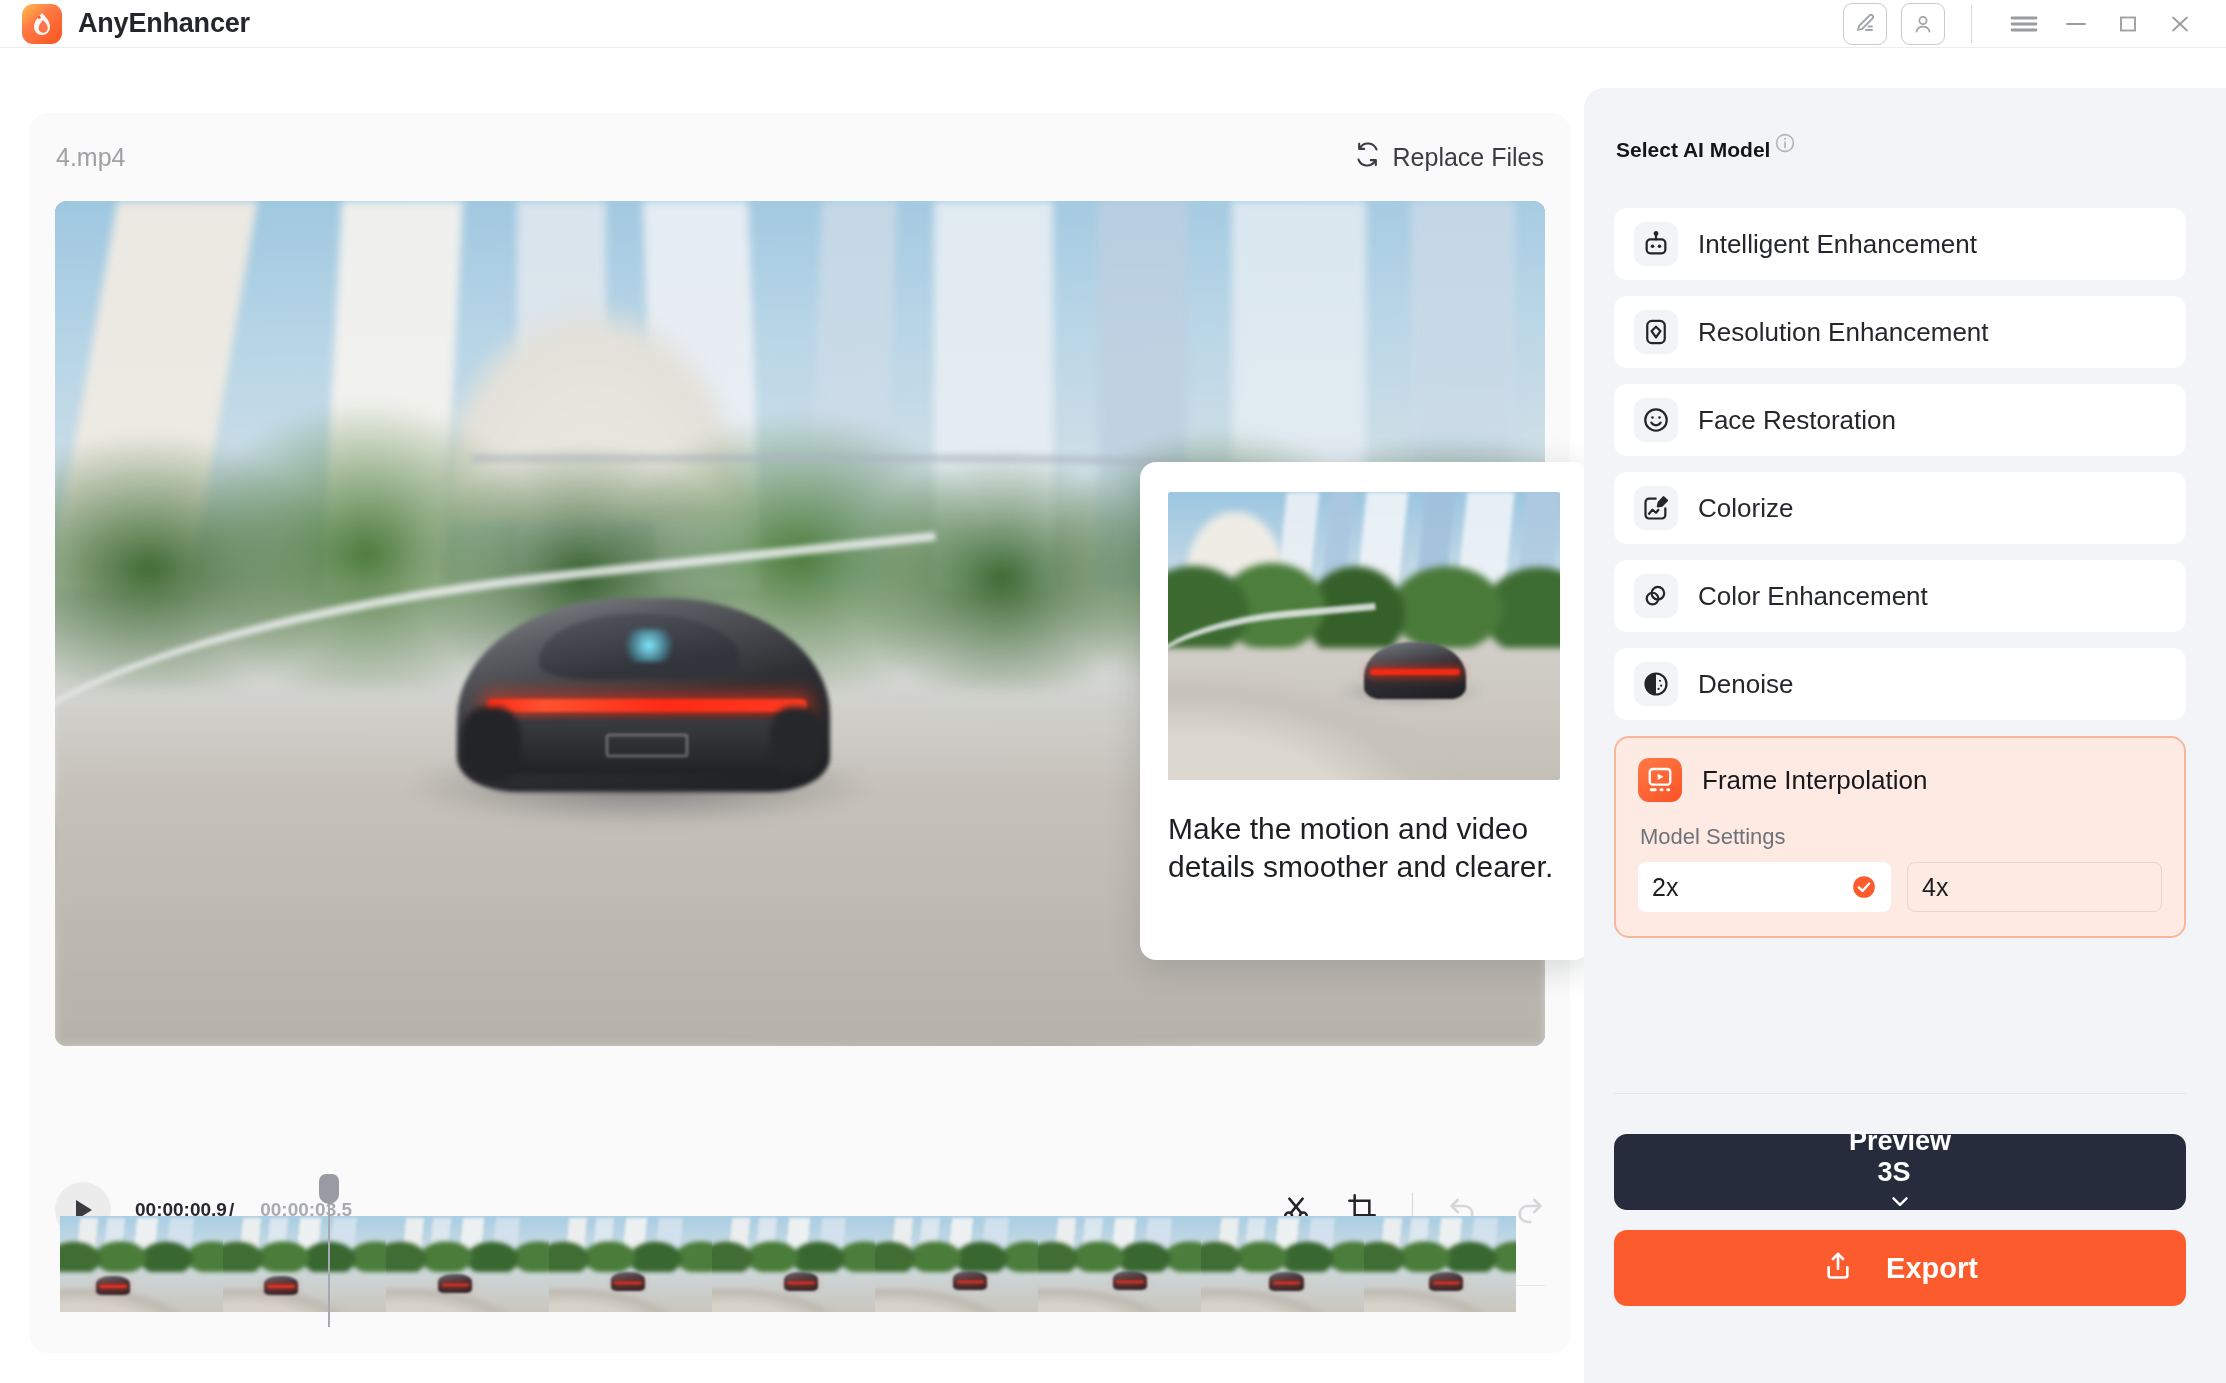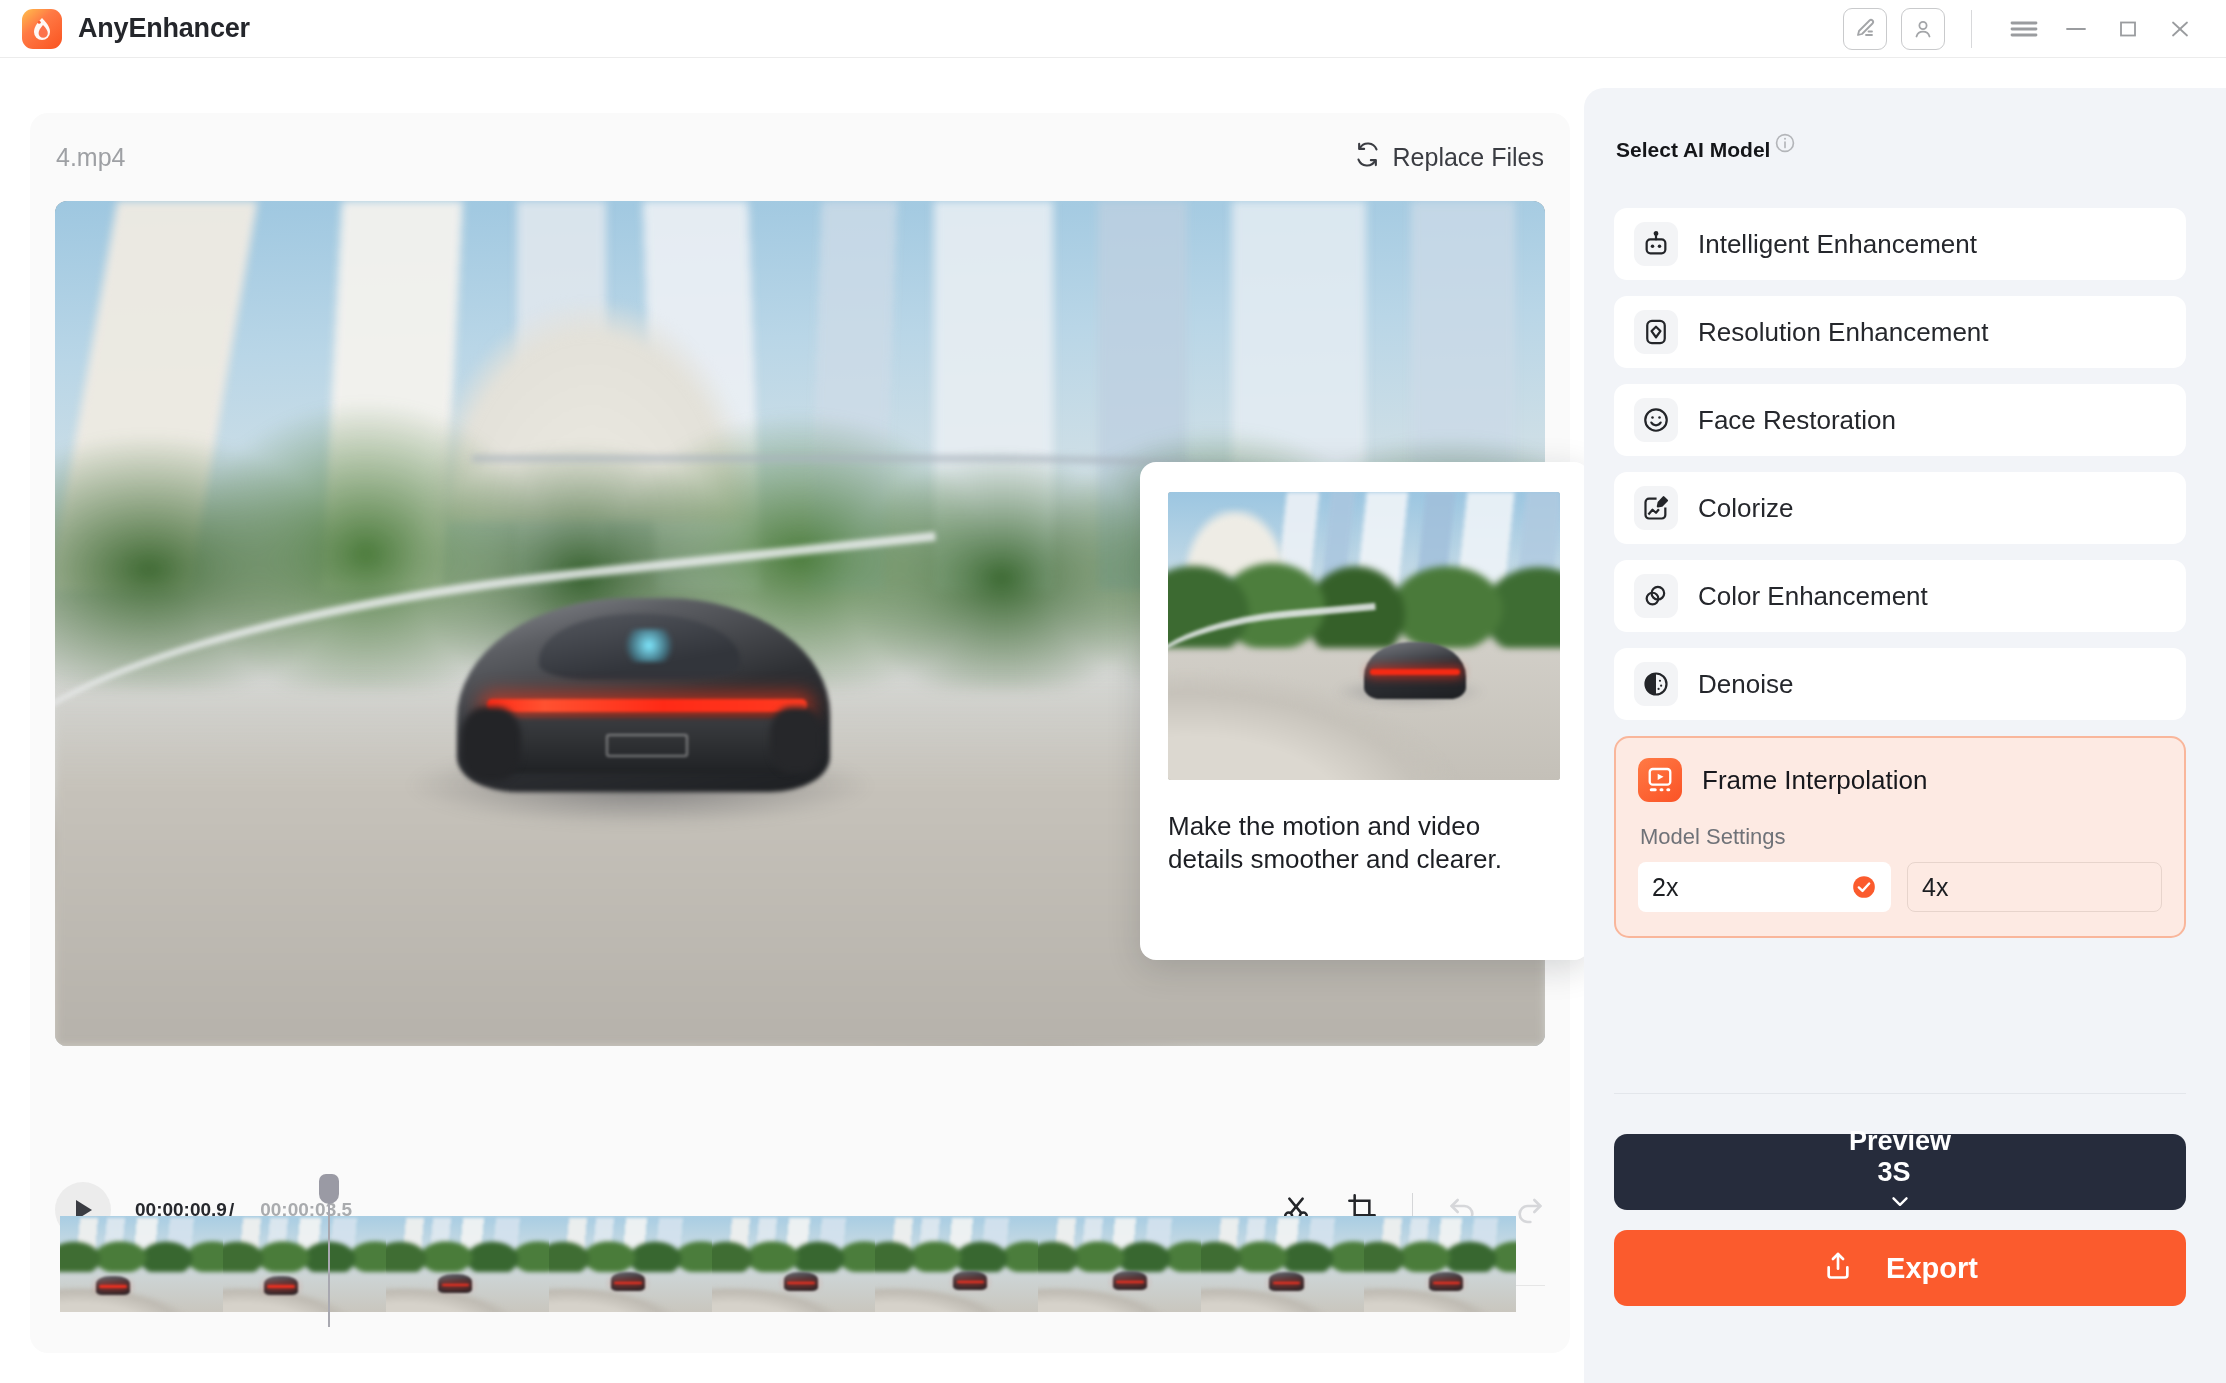--- a/index.html
+++ b/index.html
@@ -13,7 +13,7 @@
   
   .titlebar {
     position: absolute; top: 0; left: 0;
-    width: 2226px; height: 58px;
+    width: 2226px; height: 48px;
     background: #ffffff;
     border-bottom: 1px solid #ececec;
     display: flex; align-items: center;

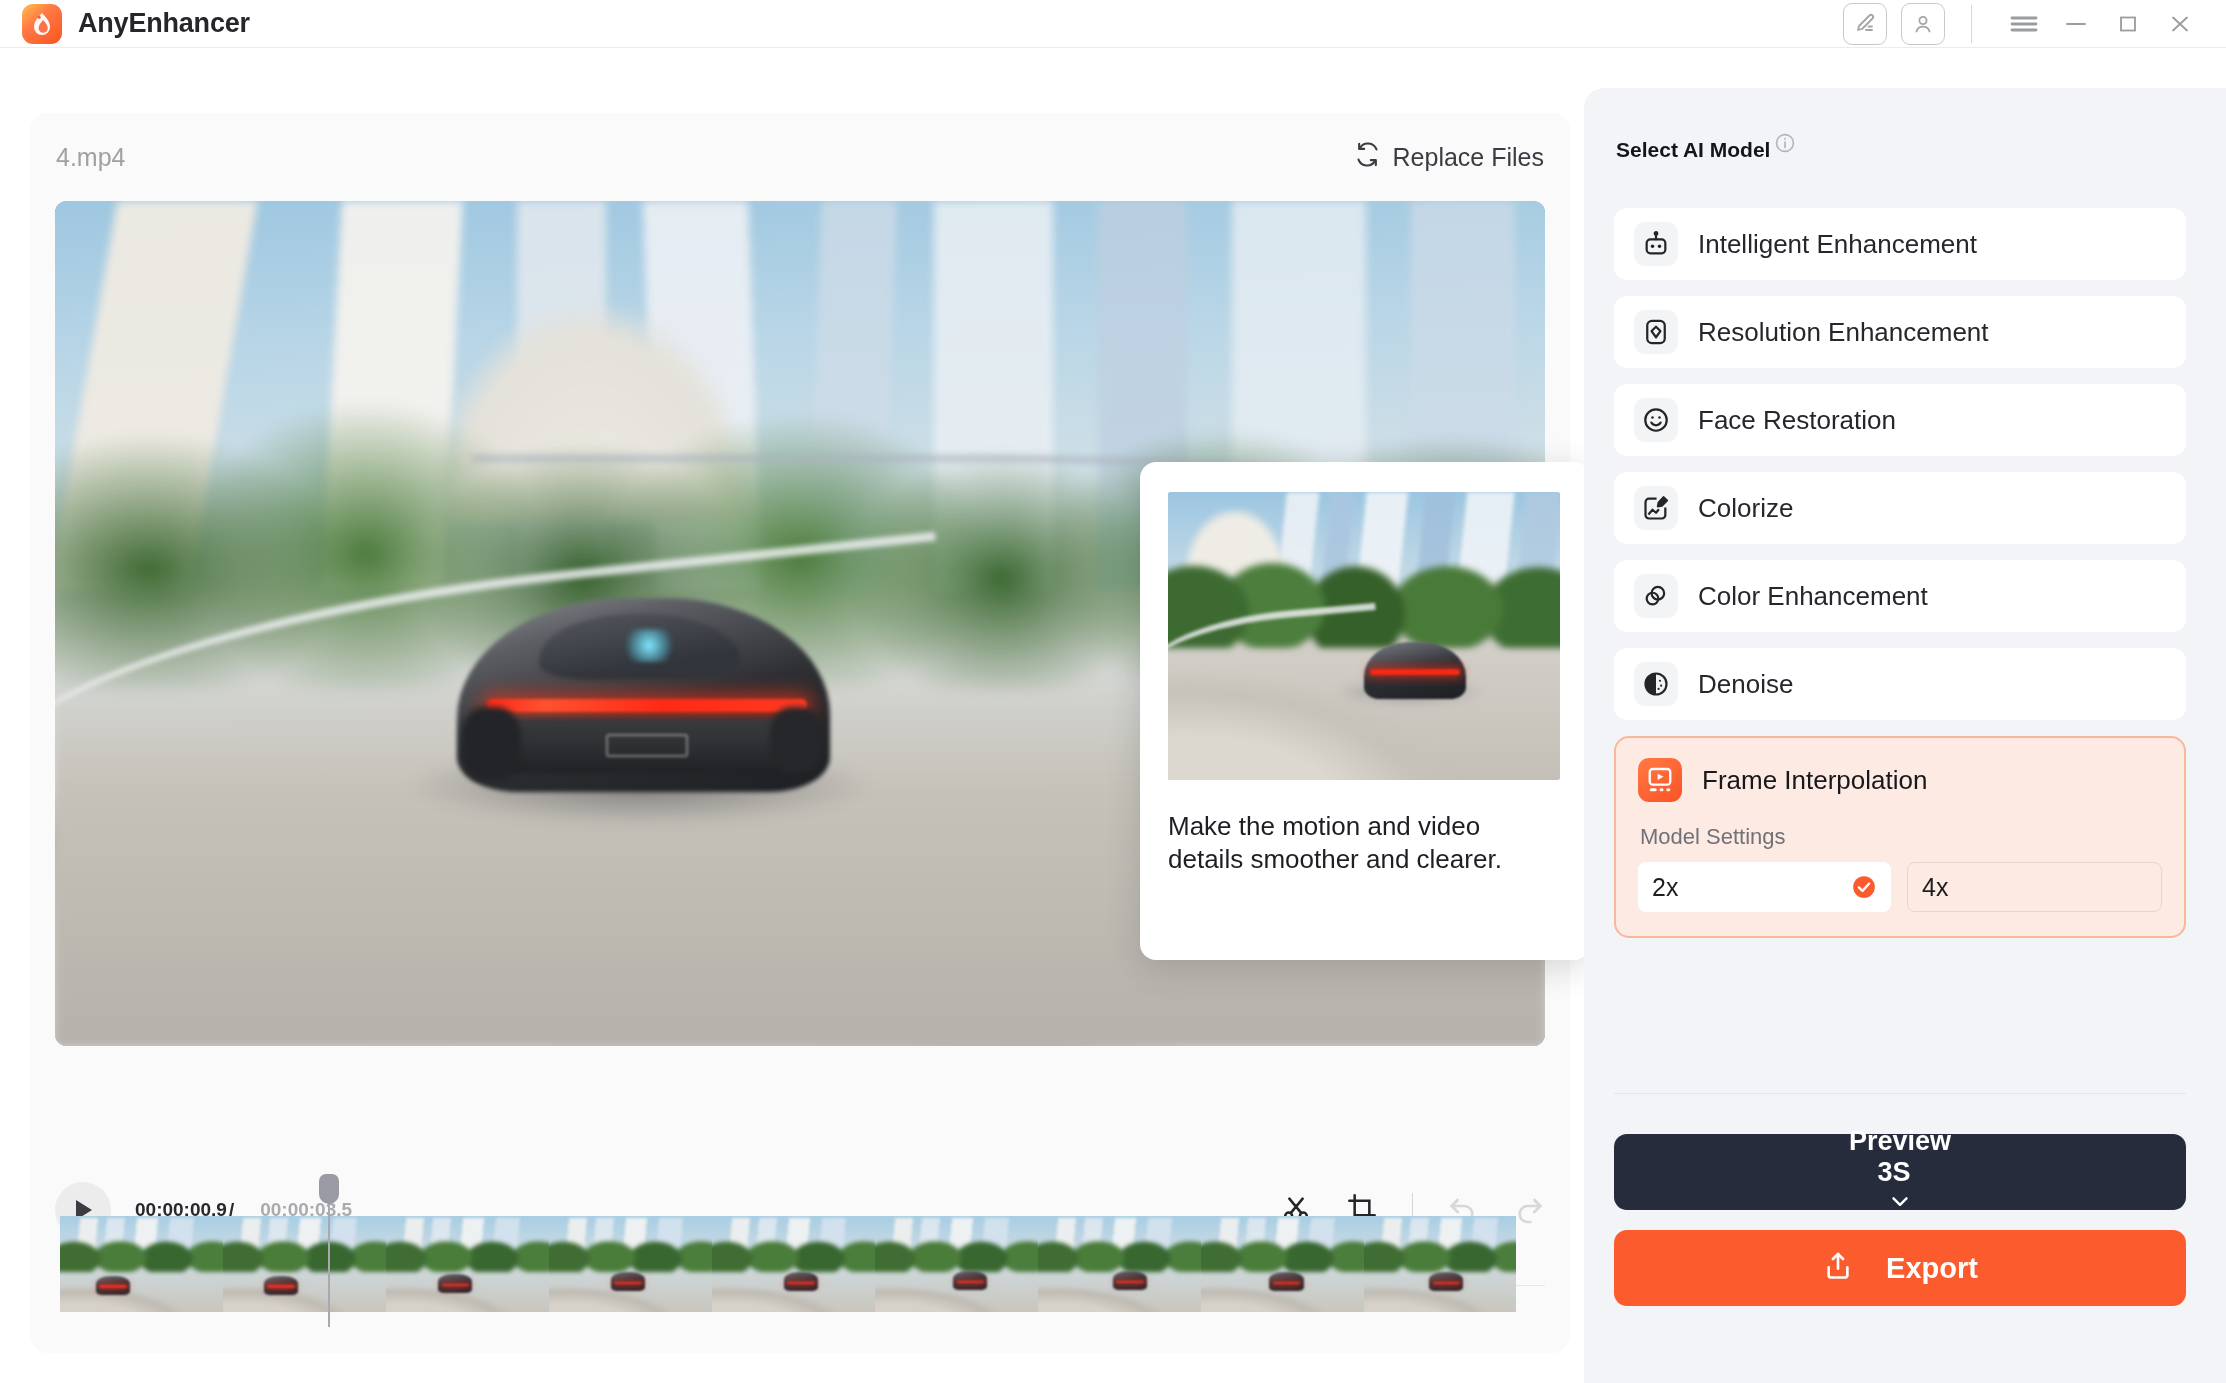--- a/index.html
+++ b/index.html
@@ -266,7 +266,7 @@
   .ttf-car .s { position:absolute; left:-30%; top:70%; width:150%; height:42%;
     background: radial-gradient(ellipse at 50% 40%, rgba(70,74,86,.45) 0%, rgba(70,74,86,0) 70%); filter: blur(4px); }
   .tt-text {
-    margin-top: 30px; font-size: 26px; line-height: 1.28; color: #1d1f24; width: 392px;
+    margin-top: 30px; font-size: 30px; line-height: 1.28; color: #1d1f24; width: 392px;
   }
 
   

